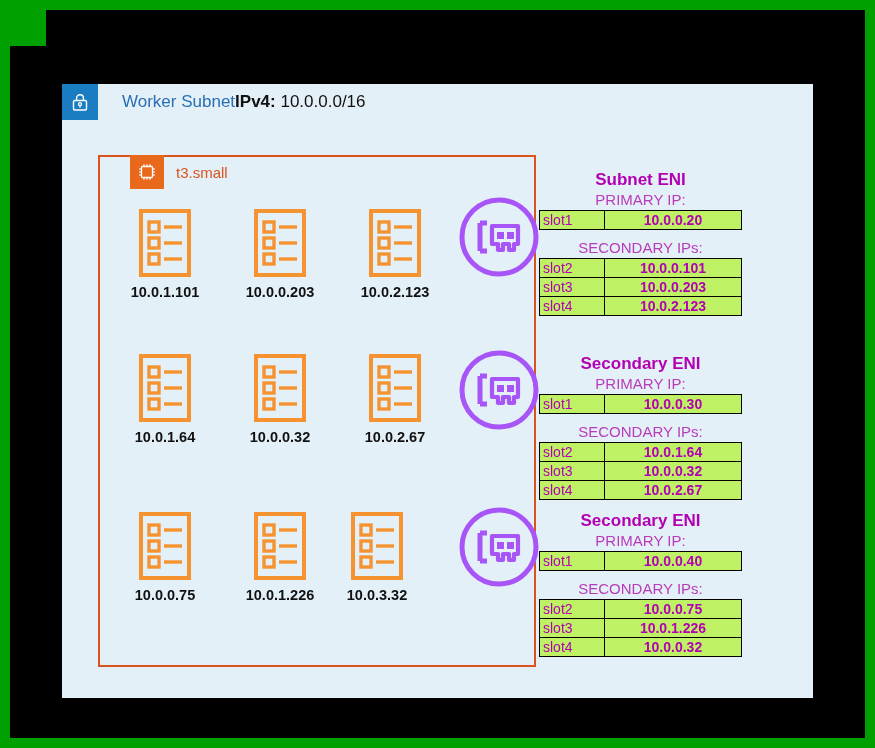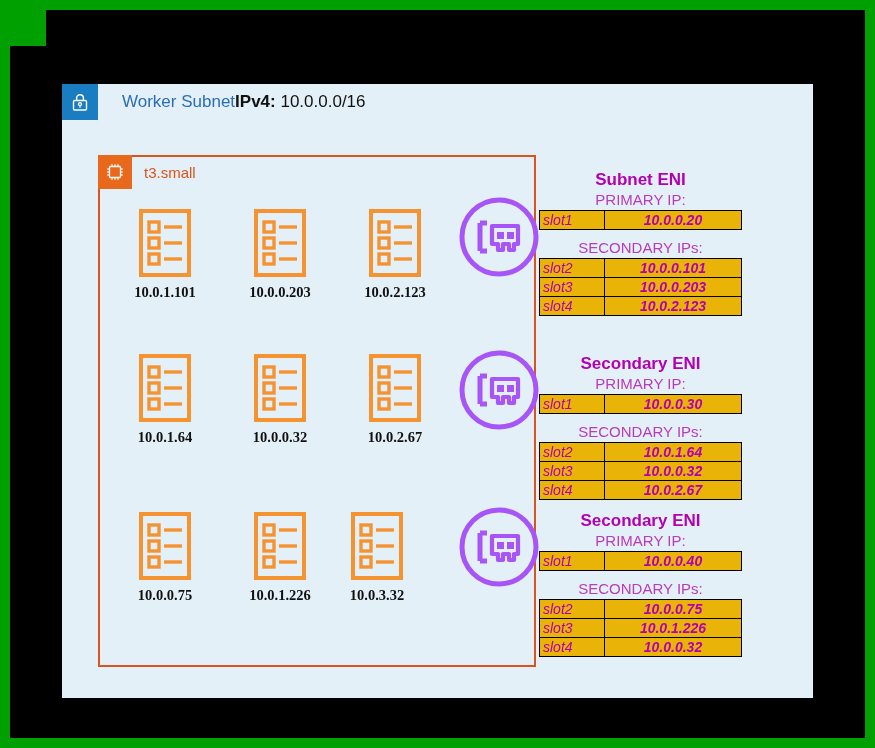--- a/index.html
+++ b/index.html
@@ -61,6 +61,7 @@
     position:absolute;left:36px;top:71px;
     display:flex;align-items:center;
     height:34px;
+    padding-left:32px;
   }
   .cpu-badge{
     width:34px;height:34px;background:#e8691c;

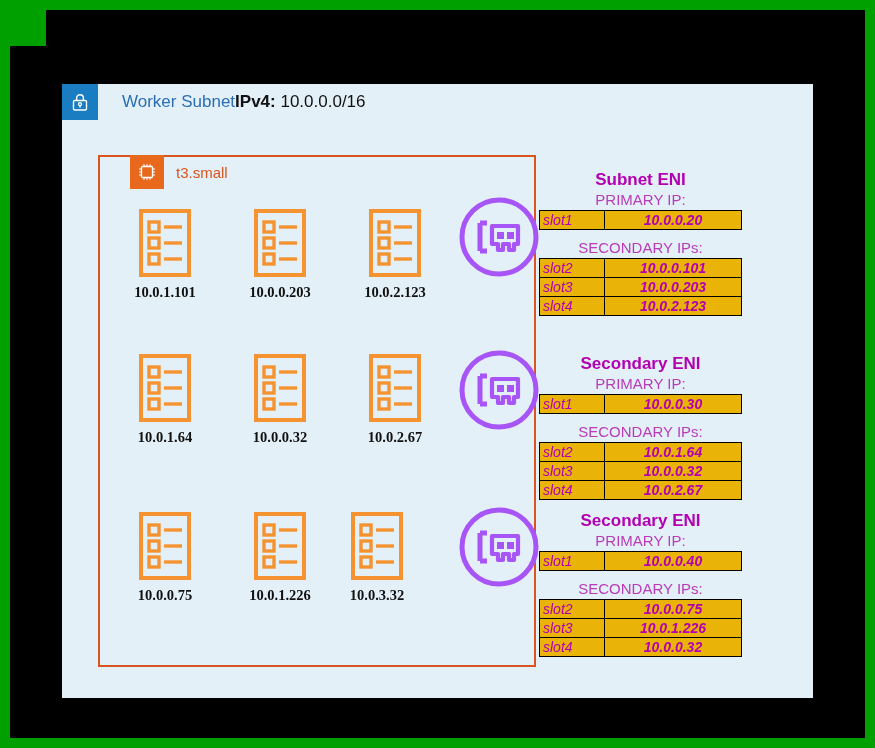--- a/index.html
+++ b/index.html
@@ -103,9 +103,8 @@
   table.ip-table{
     border-collapse:collapse;
     margin-top:2px;
-    background:#eab308;
+    background:#bef264;
     table-layout:fixed;
-    font-style:italic;
   }
   table.ip-table td{
     border:1.5px solid #000;

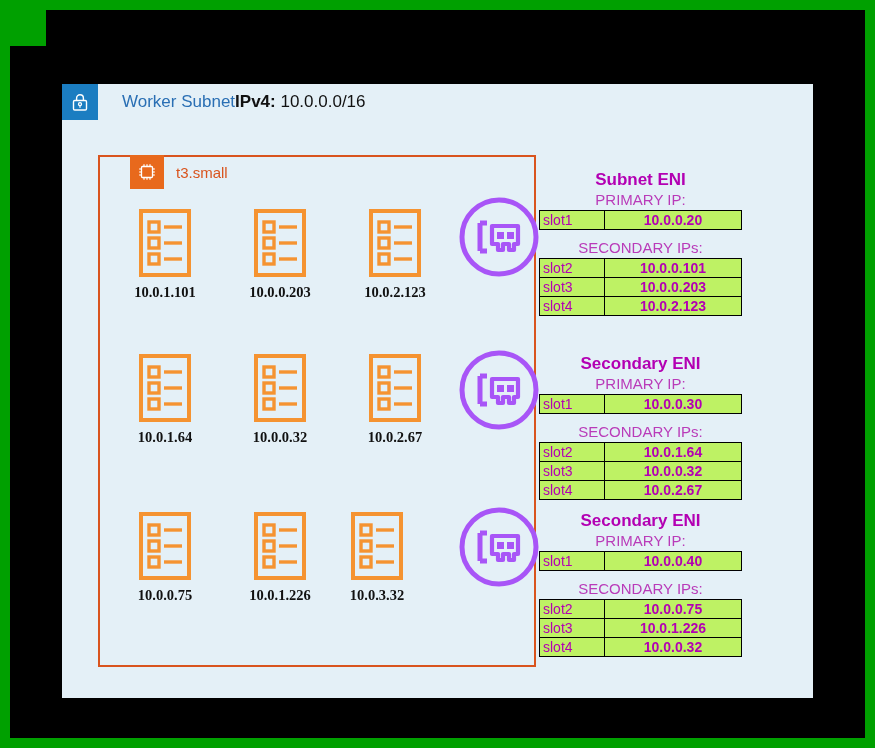--- a/index.html
+++ b/index.html
@@ -76,7 +76,6 @@
     position:absolute;
     width:110px;
     text-align:center;
-    font-family:Liberation Serif, serif;
   }
   .pod-icon{
     width:54px;height:70px;margin:0 auto;display:block;

